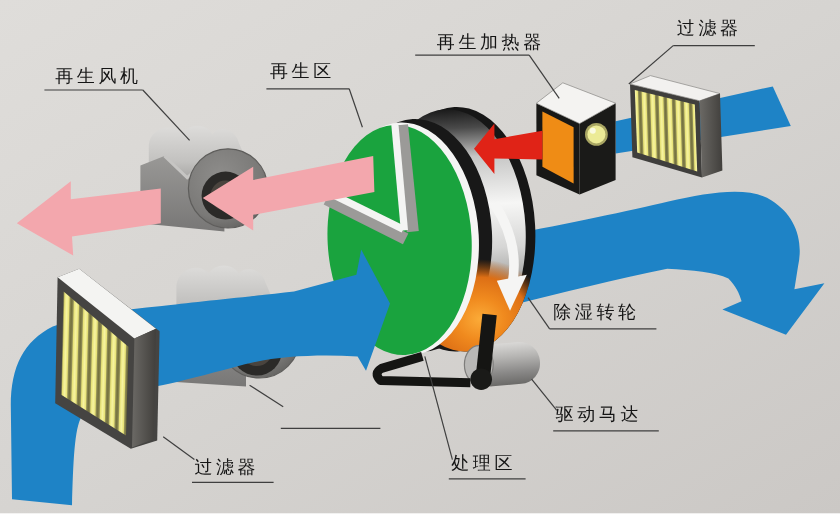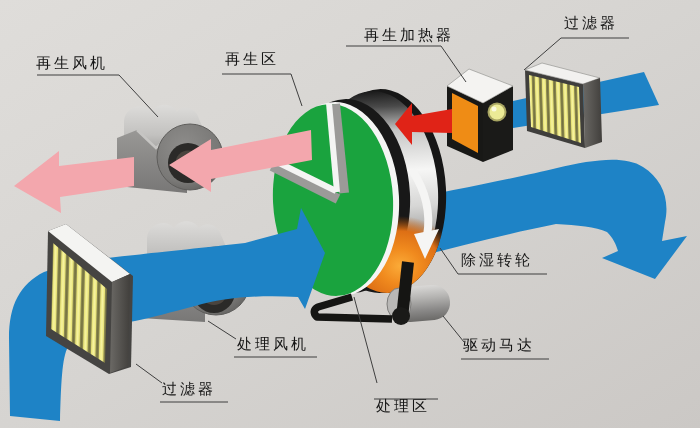--- a/index.html
+++ b/index.html
@@ -184,7 +184,7 @@
   </g>
 </svg>
 
-<div class="lbl" style="left:36px;top:54px">再生风机</div>
+<div class="lbl" style="left:46px;top:54px">再生风机</div>
 <div class="lbl" style="left:225px;top:50px">再生区</div>
 <div class="lbl" style="left:364px;top:26px">再生加热器</div>
 <div class="lbl" style="left:564px;top:14px">过滤器</div>

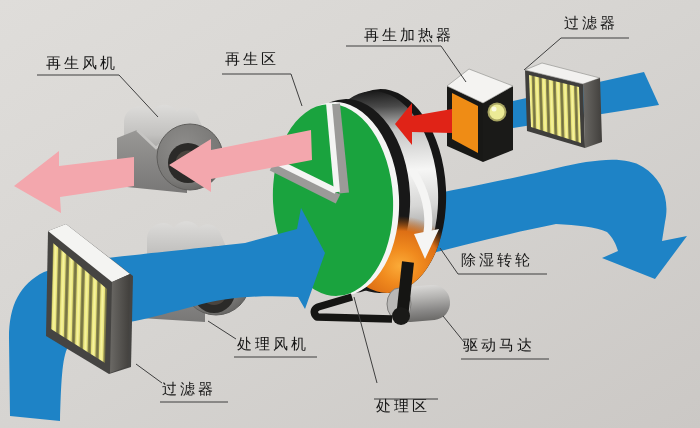--- a/index.html
+++ b/index.html
@@ -191,7 +191,6 @@
 <div class="lbl" style="left:463px;top:336px">驱动马达</div>
 <div class="lbl" style="left:461px;top:251px">除湿转轮</div>
 <div class="lbl" style="left:376px;top:397px">处理区</div>
-<div class="lbl" style="left:237px;top:335px">处理风机</div>
 <div class="lbl" style="left:162px;top:380px">过滤器</div>
 </div>
 

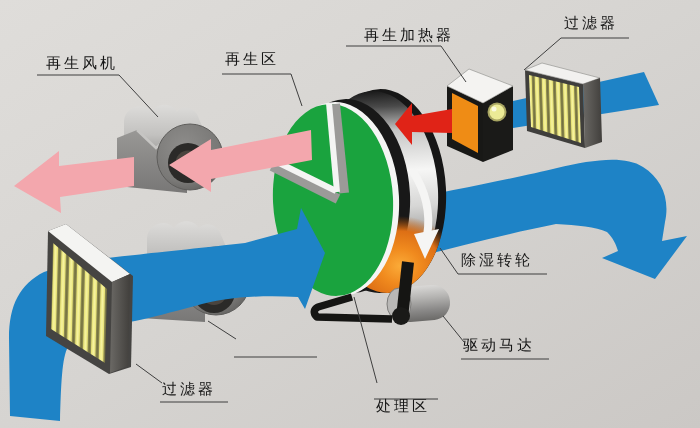--- a/index.html
+++ b/index.html
@@ -190,7 +190,7 @@
 <div class="lbl" style="left:564px;top:14px">过滤器</div>
 <div class="lbl" style="left:463px;top:336px">驱动马达</div>
 <div class="lbl" style="left:461px;top:251px">除湿转轮</div>
-<div class="lbl" style="left:376px;top:397px">处理区</div>
+<div class="lbl" style="left:376px;top:377px">处理区</div>
 <div class="lbl" style="left:162px;top:380px">过滤器</div>
 </div>
 

